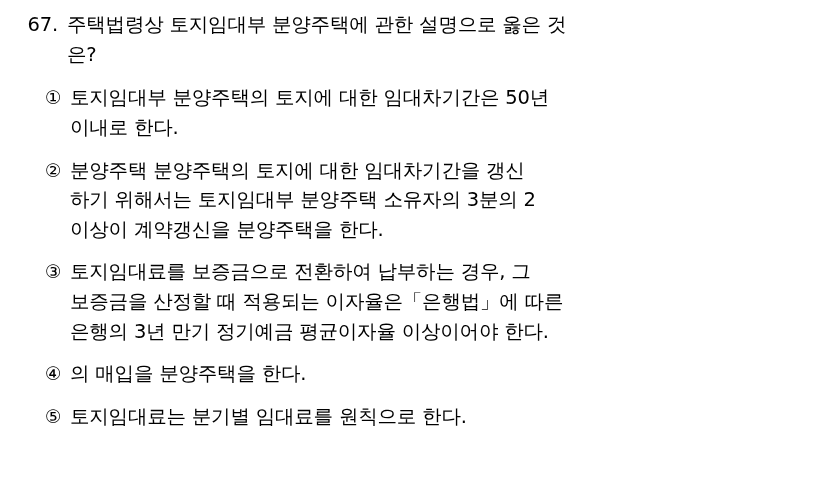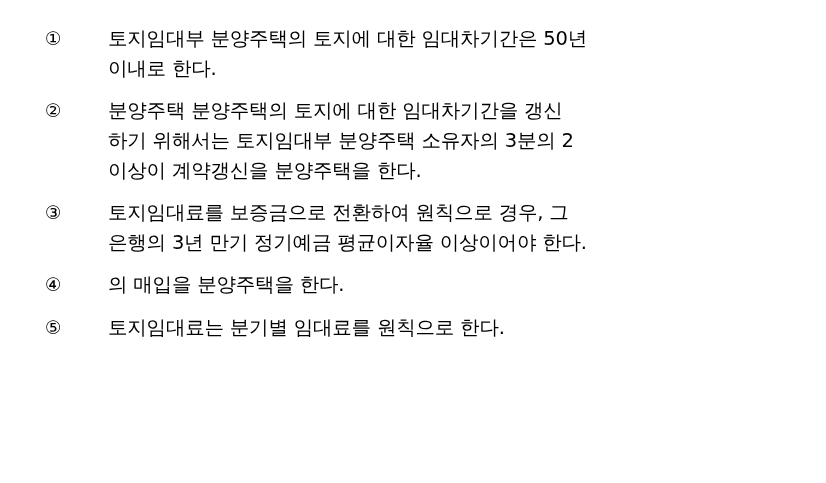--- a/index.html
+++ b/index.html
@@ -80,6 +80,13 @@
 
 <div class="page">
 
+  <div class="question">
+    <div class="q-number">67.</div>
+    <div class="q-text">
+      <span class="ln">주택법령상 토지임대부 분양주택에 관한 설명으로 옳은 것</span>
+      <span class="ln">은?</span>
+    </div>
+  </div>
 
   <div class="choices">
 

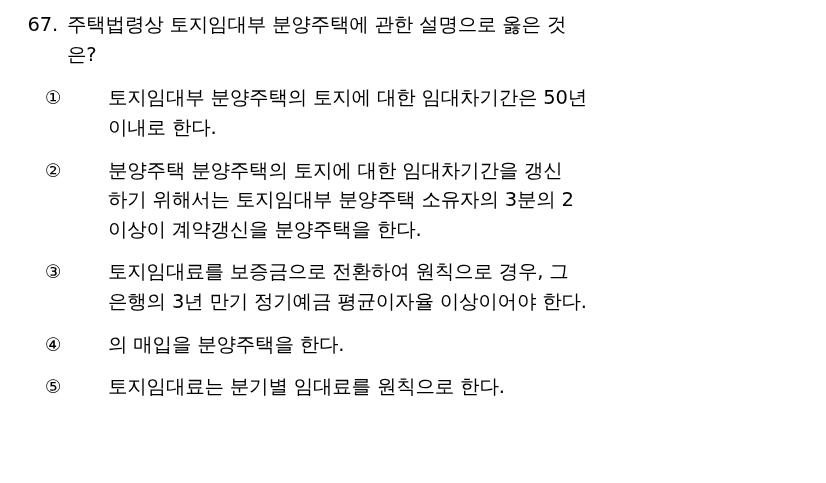--- a/index.html
+++ b/index.html
@@ -64,7 +64,6 @@
   .c-text {
     flex: 1 1 auto;
     max-width: 700px;
-    margin-left: 38px;
   }
   .c-text .ln {
     display: block;

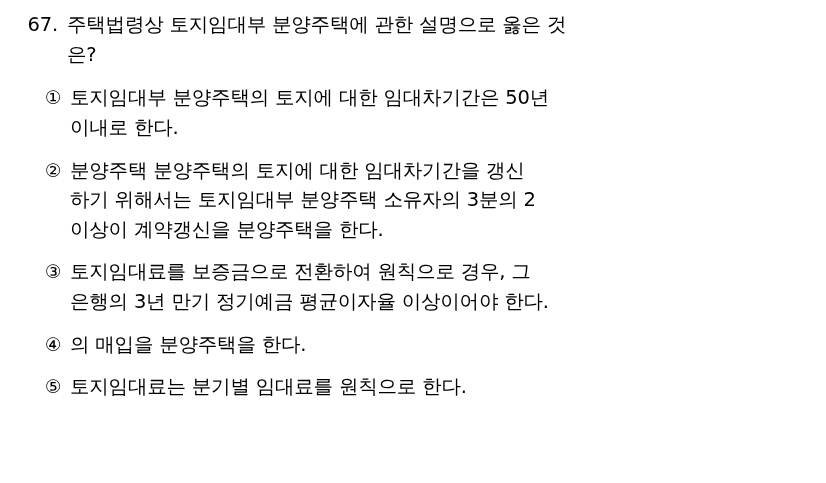--- a/index.html
+++ b/index.html
@@ -109,7 +109,7 @@
     <div class="choice">
       <div class="c-marker">③</div>
       <div class="c-text">
-        <span class="ln">토지임대료를 보증금으로 전환하여 원칙으로 경우, 그</span>
+        <span class="ln">토지임대료를 보증금으로 전환하여 납부하는 경우, 그</span>
         <span class="ln">은행의 3년 만기 정기예금 평균이자율 이상이어야 한다.</span>
       </div>
     </div>

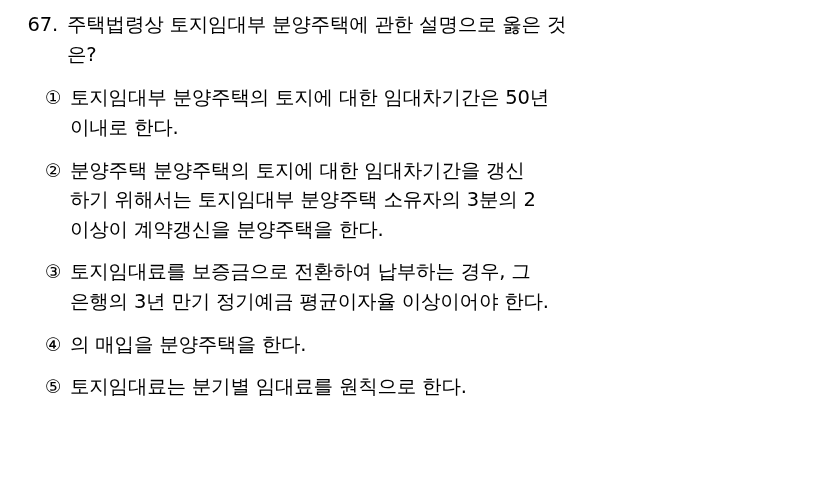--- a/index.html
+++ b/index.html
@@ -110,6 +110,7 @@
       <div class="c-marker">③</div>
       <div class="c-text">
         <span class="ln">토지임대료를 보증금으로 전환하여 납부하는 경우, 그</span>
+        <span class="ln">보증금을 산정할 때 적용되는 이자율은「은행법」에 따른</span>
         <span class="ln">은행의 3년 만기 정기예금 평균이자율 이상이어야 한다.</span>
       </div>
     </div>

